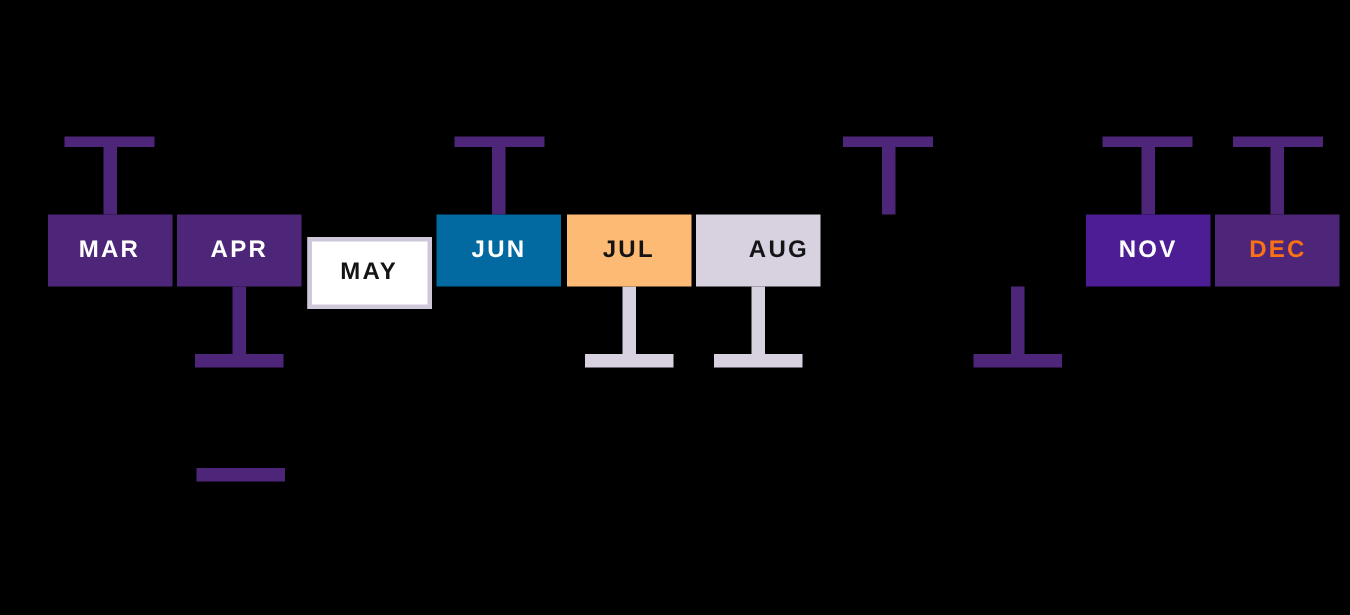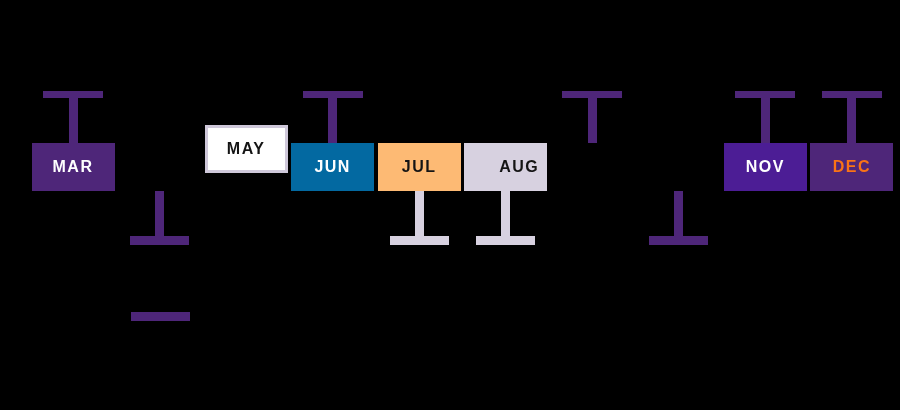--- a/index.html
+++ b/index.html
@@ -61,6 +61,9 @@
       <div class="month" style="left: 118.05px; width: 83px;">
     <div class="marker-bar" style="background: rgb(78, 38, 121); top: 236px; height: 9px; width: 59px; left: 12px;"></div>
     <div class="marker-stem" style="background: rgb(78, 38, 121); top: 191px; height: 45px; width: 9px; left: 37px;"></div>
+    <div class="box" style="top: 143px; height: 48px; background: rgb(78, 38, 121);">
+      <span class="label" style="color: rgb(255, 255, 255);">APR</span>
+    </div>
   </div>
       <div class="month" style="left: 204.6px; width: 83px;">
 

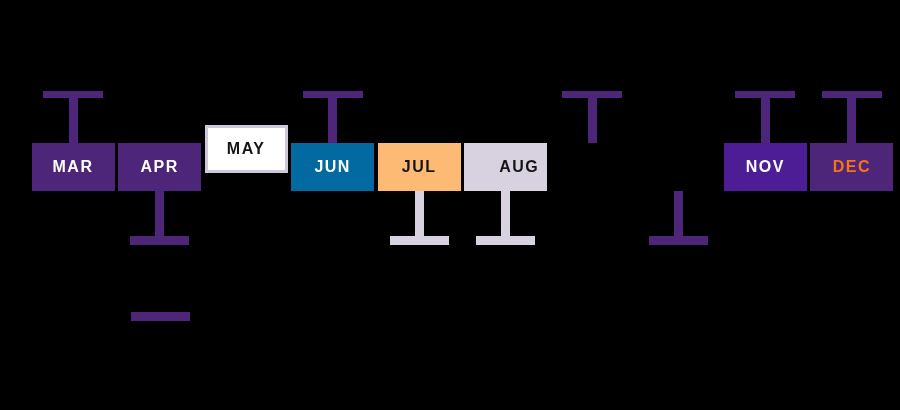--- a/index.html
+++ b/index.html
@@ -67,7 +67,7 @@
   </div>
       <div class="month" style="left: 204.6px; width: 83px;">
 
-    <div class="box" style="top: 125px; height: 48px; background: rgb(255, 255, 255); border: 3px solid rgb(207, 200, 218);">
+    <div class="box" style="top: 158px; height: 48px; background: rgb(255, 255, 255); border: 3px solid rgb(207, 200, 218);">
       <span class="label" style="color: rgb(20, 20, 20);">MAY</span>
     </div>
   </div>

